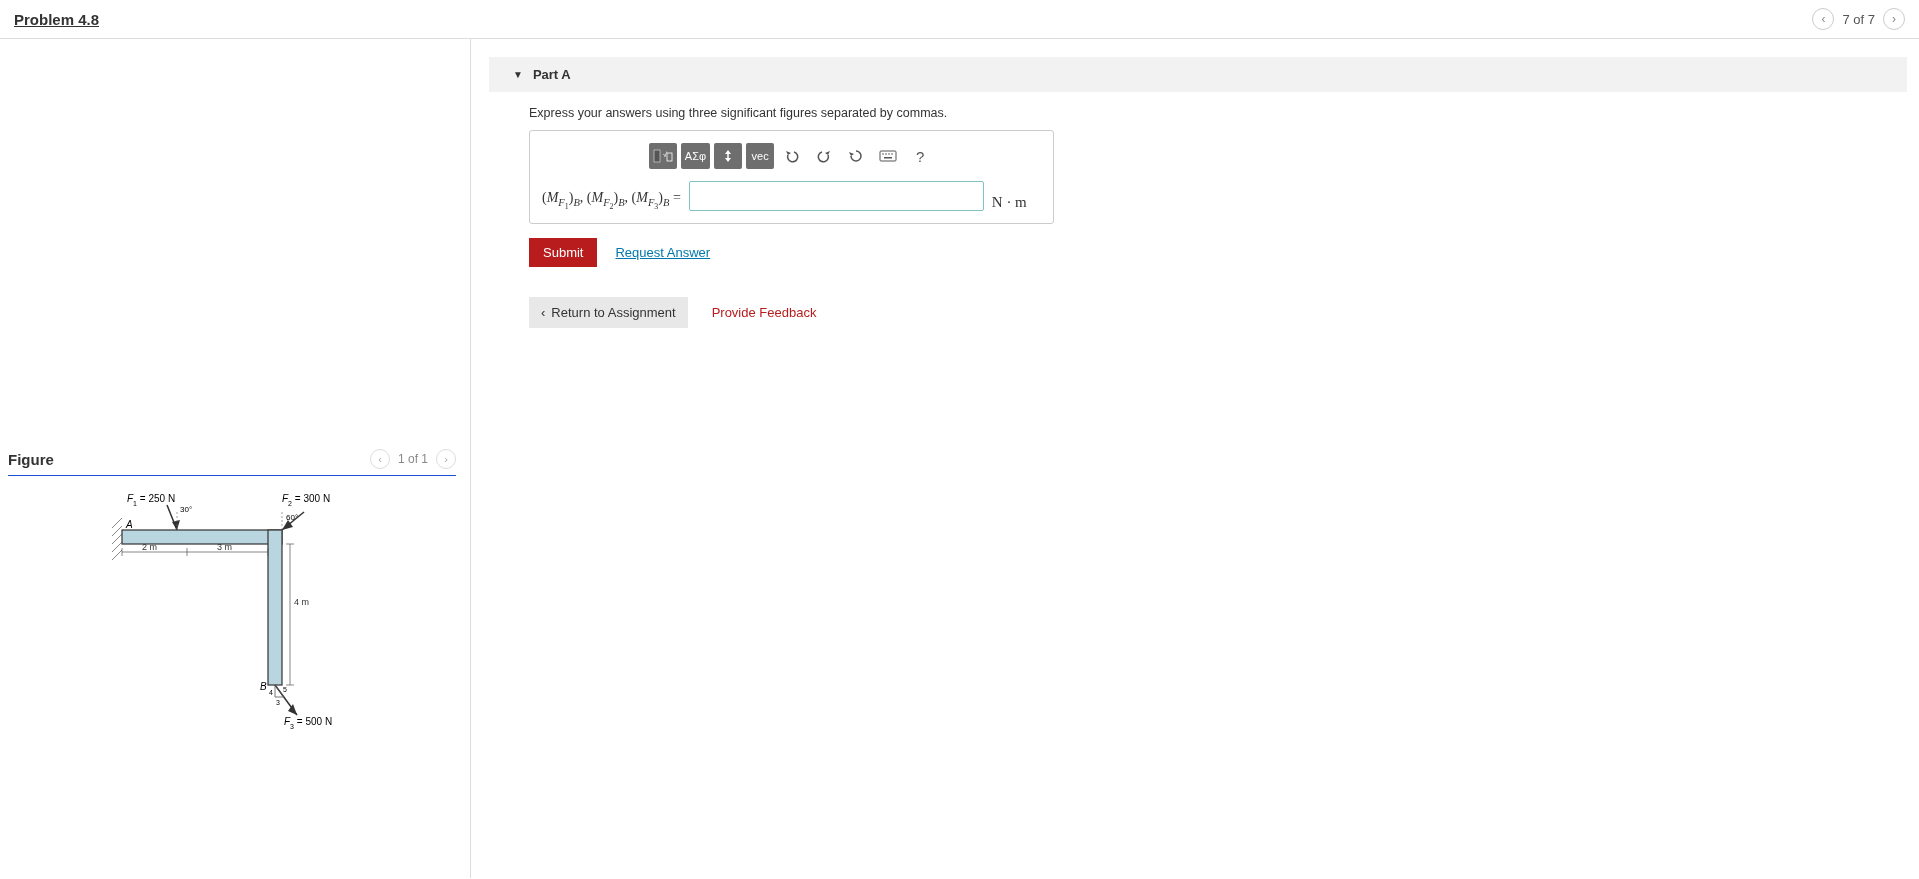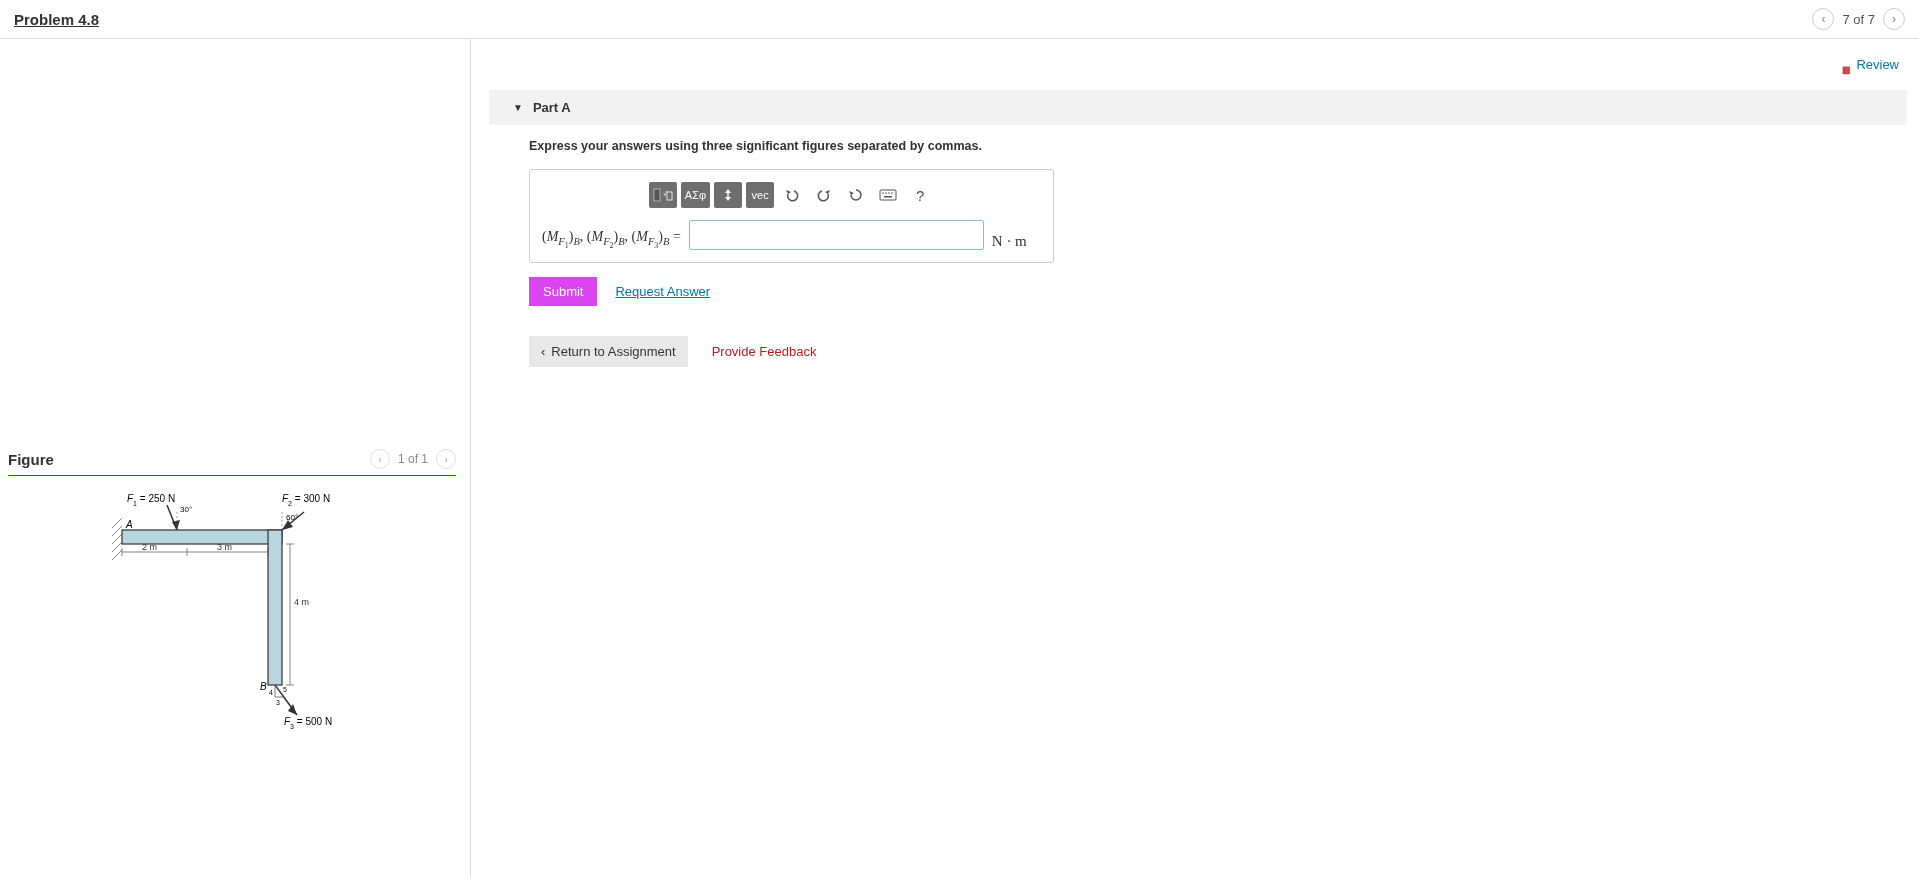--- a/index.html
+++ b/index.html
@@ -173,12 +173,6 @@
   <div class="divider"></div>
 
   <div class="right-panel">
-    <div class="review-row">
-      <span class="review-link">
-        <span class="review-icon"></span>
-        <span>Review</span>
-      </span>
-    </div>
 
     <div class="part-header">
       <span class="caret">▼</span>

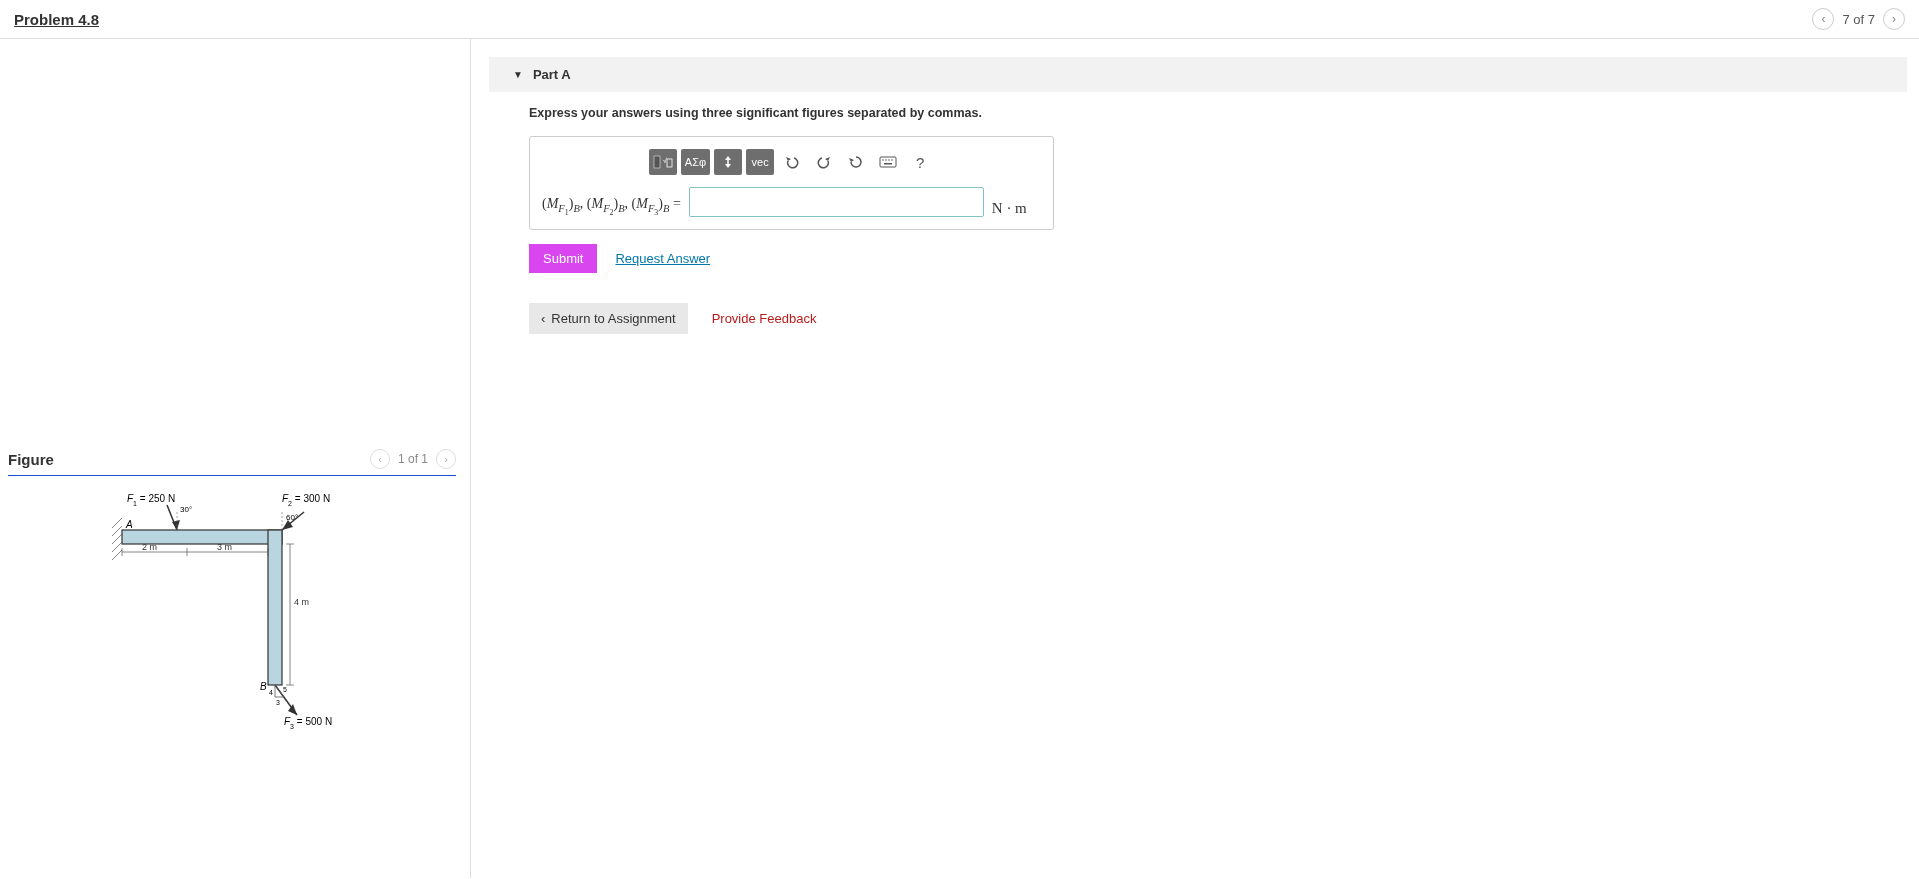--- a/index.html
+++ b/index.html
@@ -31,7 +31,7 @@
   .part-body { padding: 14px 8px 14px 40px; }
   .prompt-line { font-size: 13px; margin-bottom: 8px; }
   .fig-link { color: #0077aa; cursor: pointer; }
-  .express { font-size: 12.5px; font-weight: bold; margin-bottom: 16px; }
+  .express { font-size: 12.5px; font-weight: normal; margin-bottom: 10px; }
   .answer-box {
     border: 1px solid #ccc; border-radius: 3px; width: 525px; padding: 12px;
   }

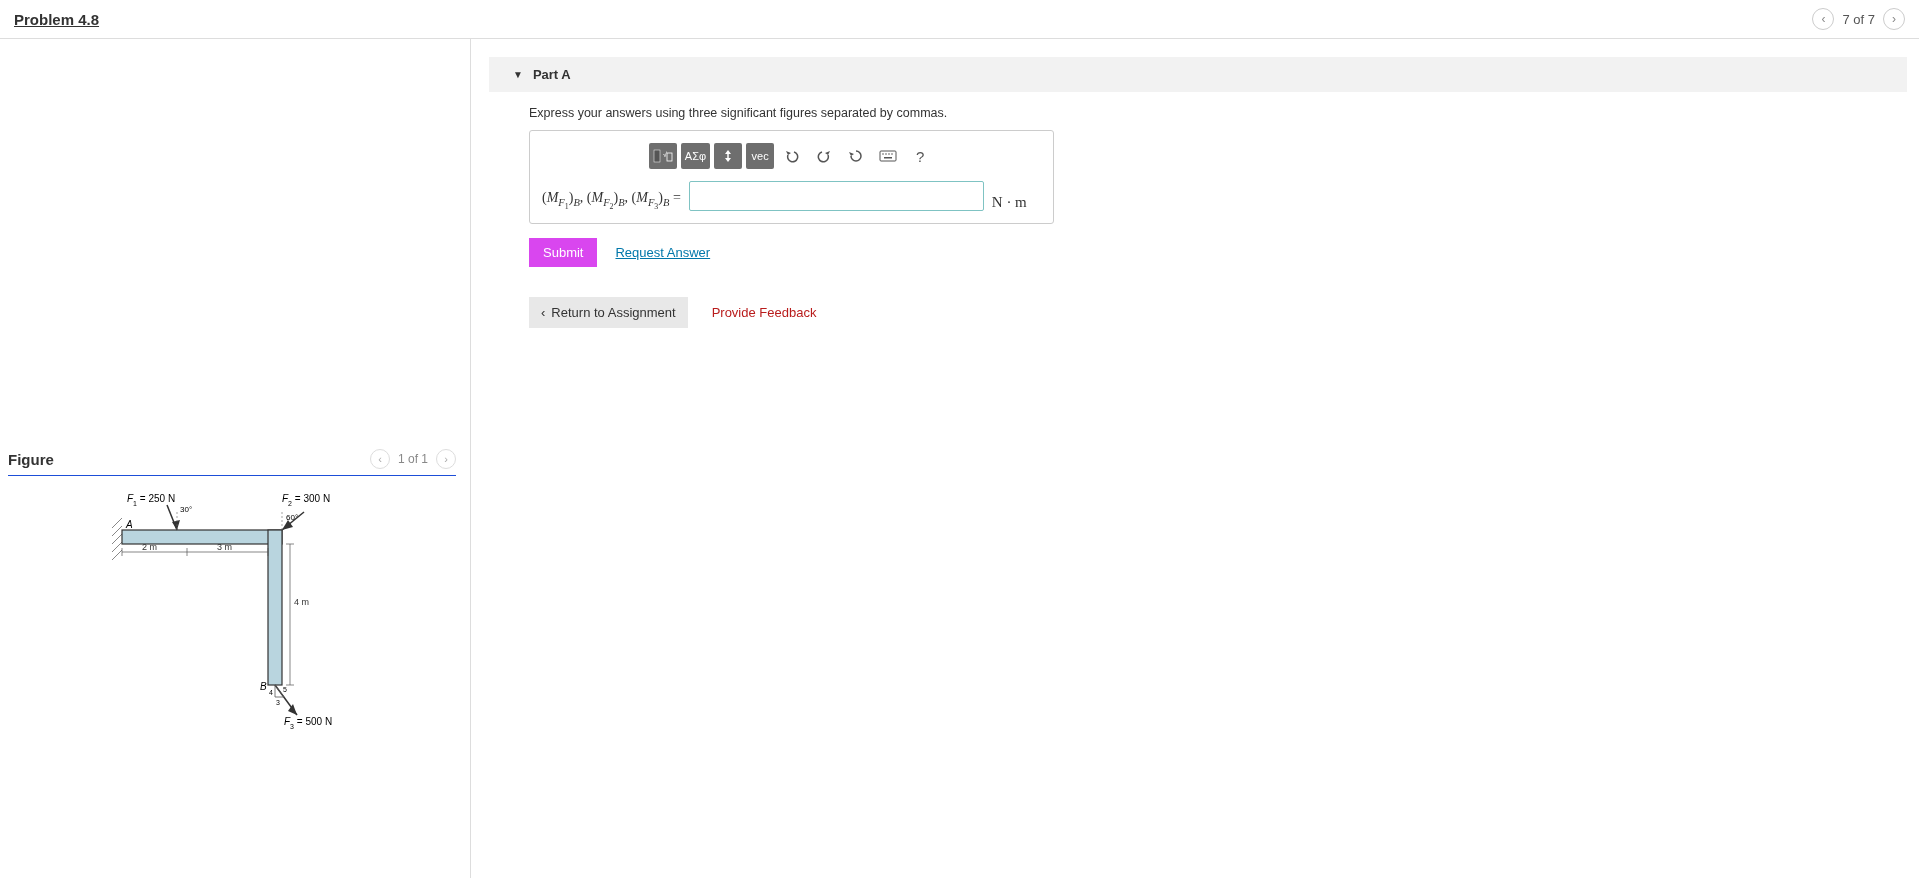--- a/index.html
+++ b/index.html
@@ -51,7 +51,7 @@
   .unit-label { font-family:'Times New Roman', serif; font-size:15px; }
   .actions { margin-top: 14px; display:flex; align-items:center; gap:18px; }
   .submit-btn {
-    background:#d946ef; color:#fff; border:none; padding:7px 14px; font-size:13px;
+    background:#b91c1c; color:#fff; border:none; padding:7px 14px; font-size:13px;
     cursor:pointer;
   }
   .link-btn { color:#0077aa; font-size:13px; text-decoration:underline; cursor:pointer; }

